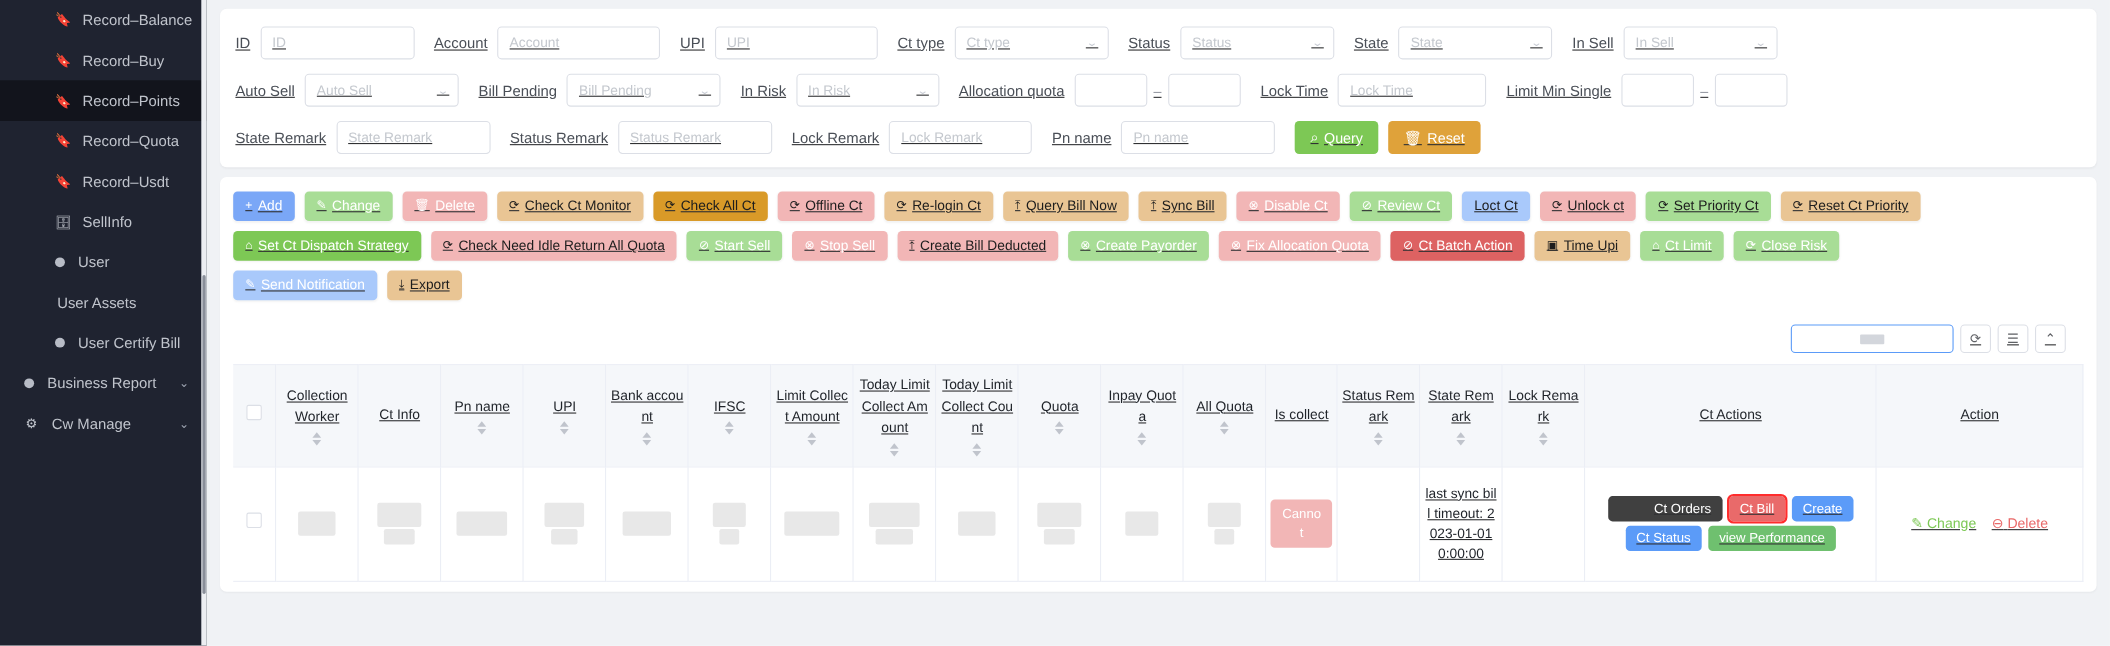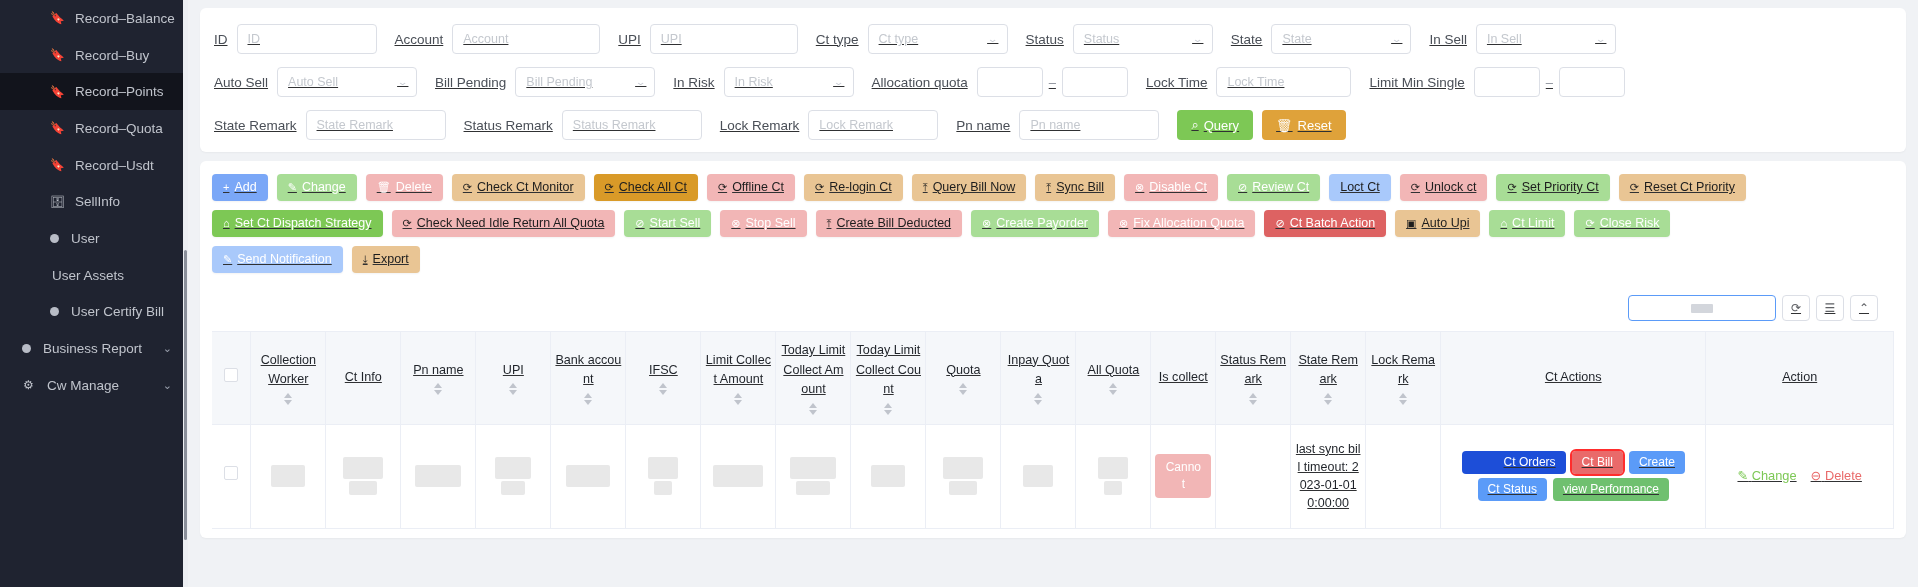--- a/index.html
+++ b/index.html
@@ -445,7 +445,7 @@
             </button>
             <button class="tbtn c-tan">
               <span class="gi">▣</span>
-              <span>Auto Upi</span>
+              <span>Time Upi</span>
             </button>
             <button class="tbtn c-green">
               <span class="gi">⌂</span>

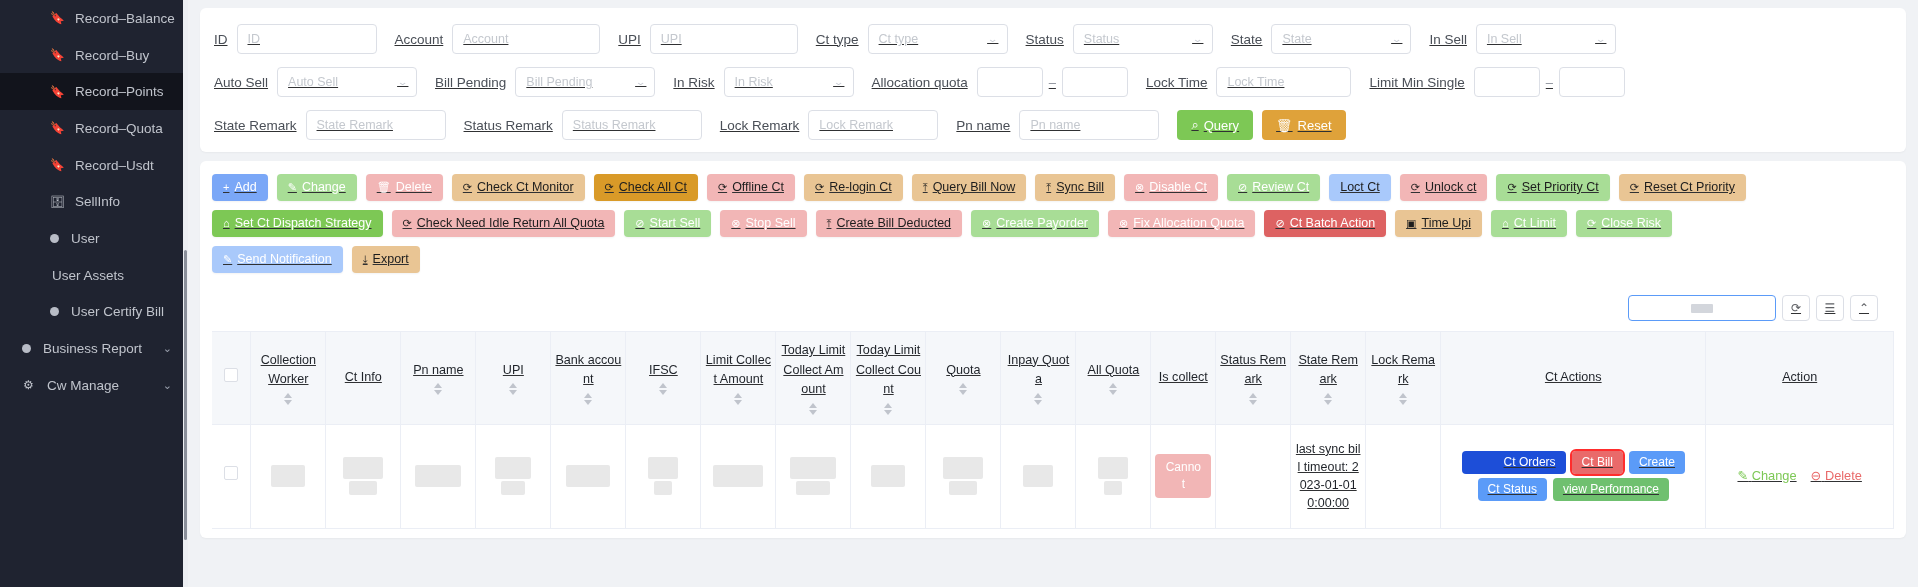--- a/index.html
+++ b/index.html
@@ -151,7 +151,7 @@
     height:23px; padding:0 10px; border-radius:4px; font-size:12px;
     color:#fff; margin:2px 3px; cursor:pointer; white-space:nowrap;
   }
-  .a-orange{ background:#1d4ed8;padding-left:42px; }
+  .a-orange{ background:#404040;padding-left:42px; }
   .a-red{ background:#e96a6a; outline:2px solid #ff2d2d; }
   .a-blue{ background:#5b9bf8; }
   .a-green{ background:#6fc06f; }

